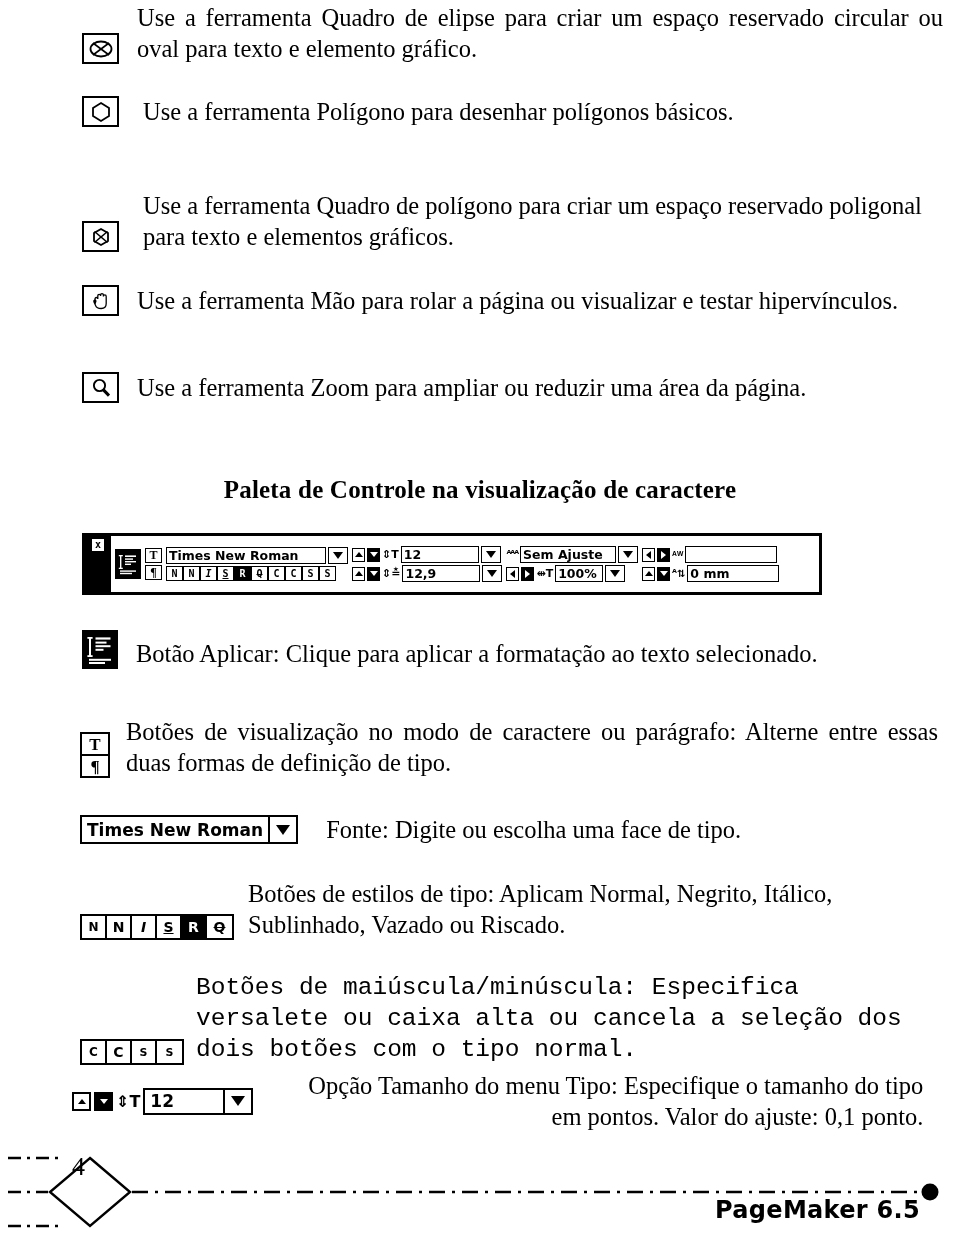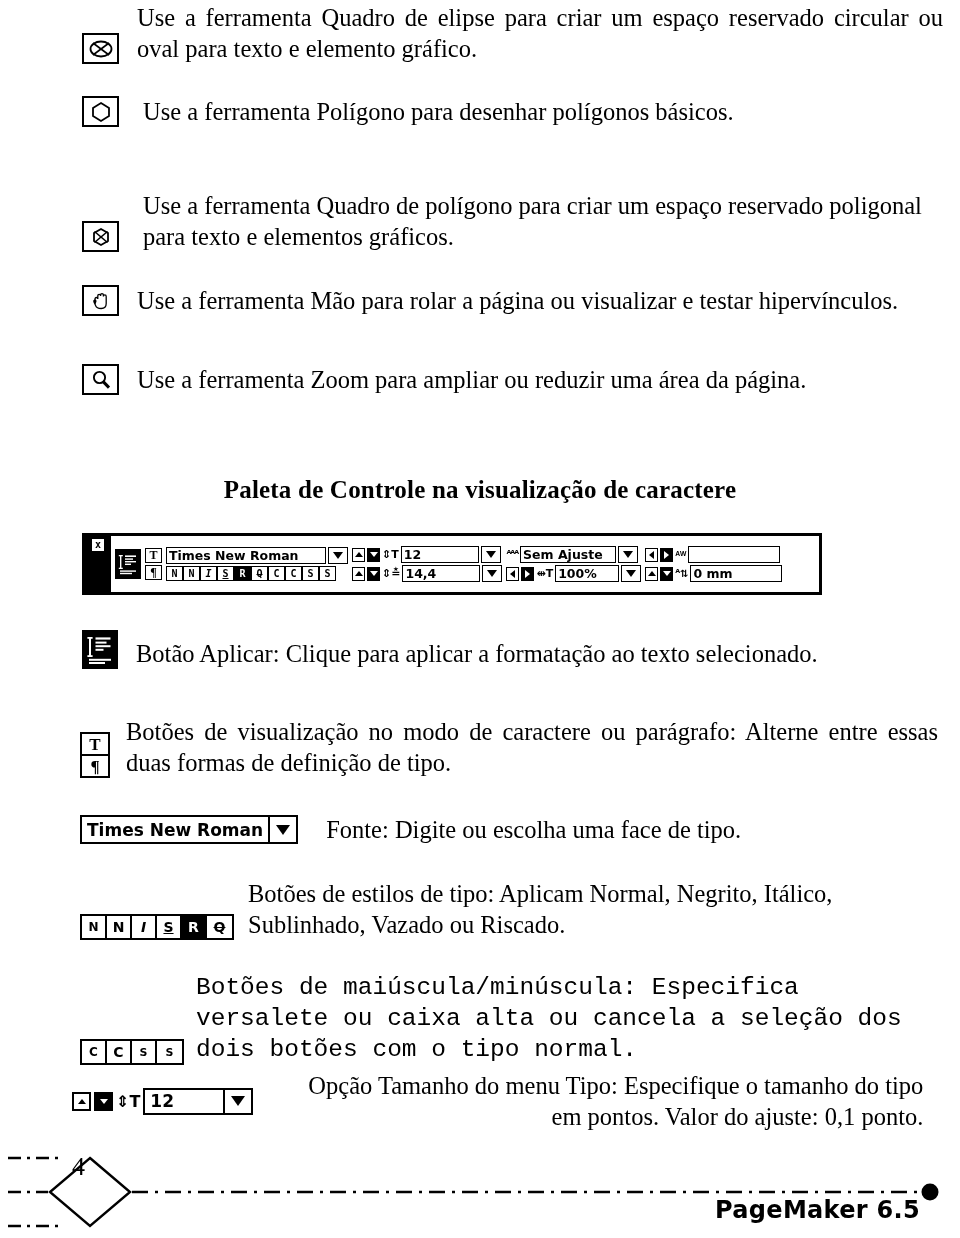--- a/index.html
+++ b/index.html
@@ -221,7 +221,7 @@
     <div class="body" style="margin-left:18px;width:806px;">Use a ferramenta Mão para rolar a página ou visualizar e testar hipervínculos.</div>
   </div>
 
-  <div class="entry" style="left:82px;top:364px;width:862px;">
+  <div class="entry" style="left:82px;top:372px;width:862px;">
     <div class="toolbox">
       <svg width="22" height="22" viewBox="0 0 22 22">
         <circle cx="9.5" cy="8.5" r="5.6" fill="none" stroke="#000" stroke-width="1.9"></circle>

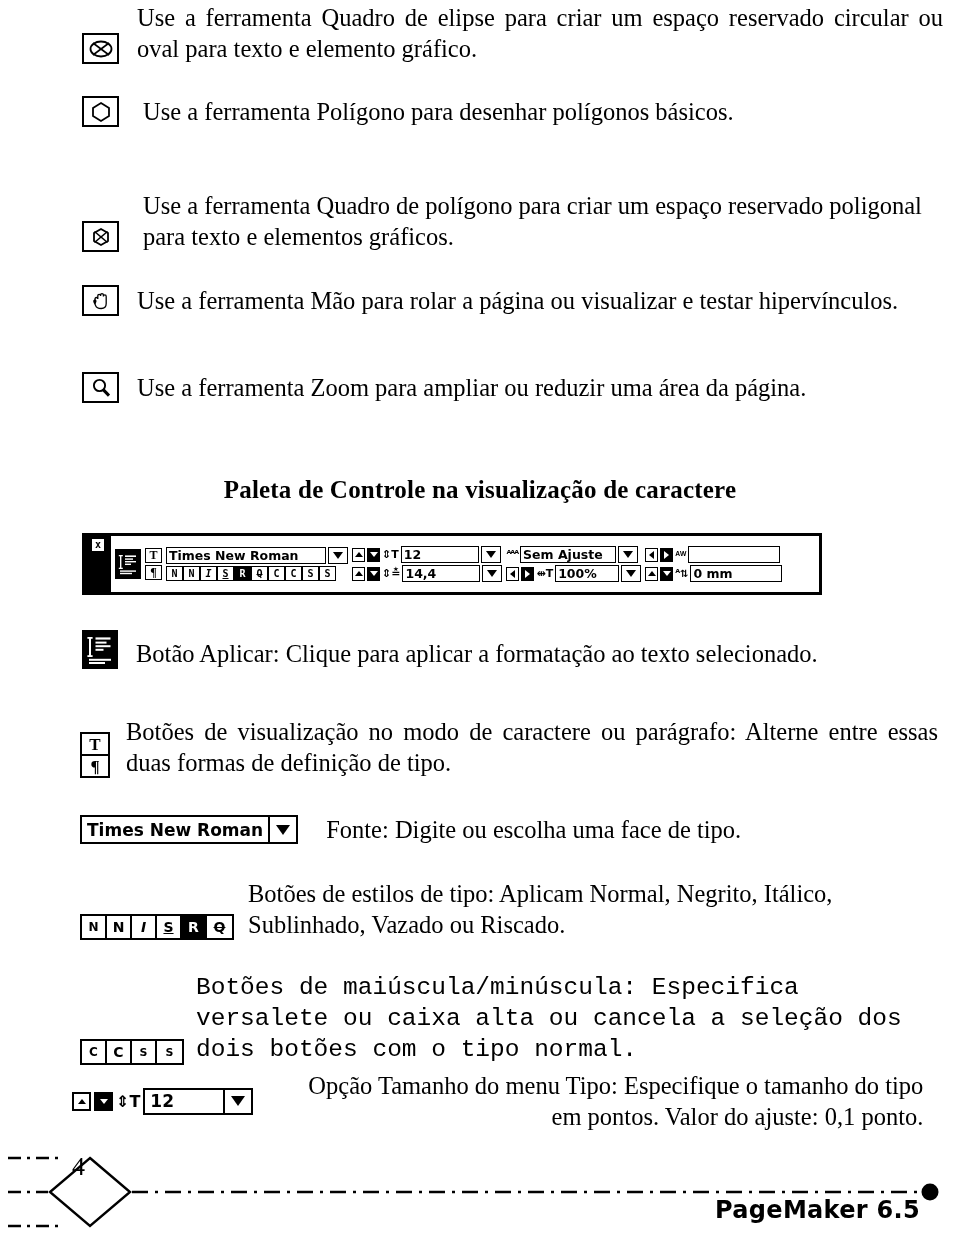--- a/index.html
+++ b/index.html
@@ -304,7 +304,7 @@
               <span class="tri-dn" style="border-top-color:#fff;"></span>
             </div>
           <span style="font-family:'DejaVu Sans',sans-serif;font-size:11px;font-weight:bold;">⇕≛</span>
-          <div class="field" style="width:78px;">14,4</div>
+          <div class="field" style="width:78px;">12,9</div>
           <div class="dd">
               <span class="tri-d"></span>
             </div>

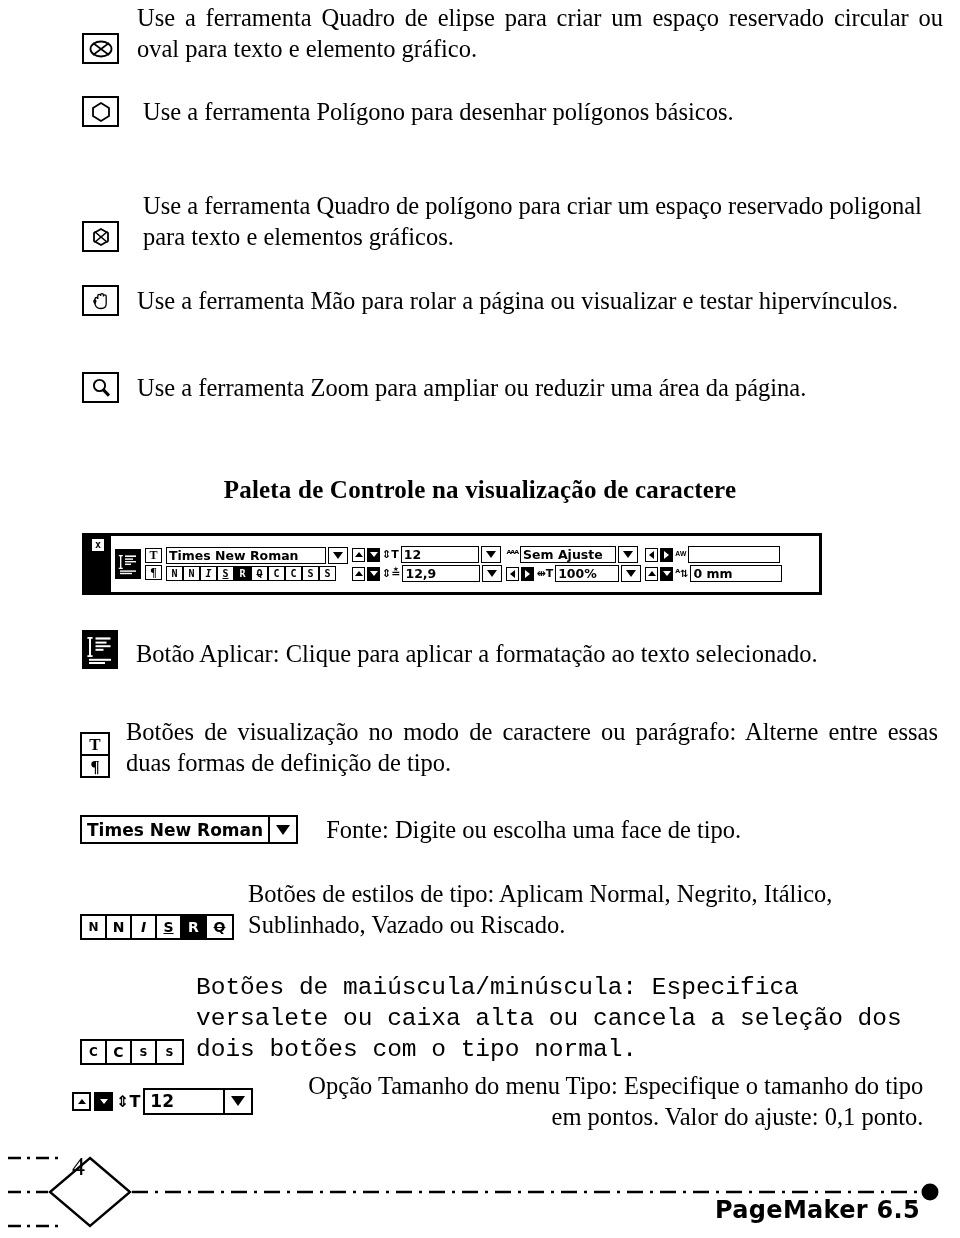--- a/index.html
+++ b/index.html
@@ -327,7 +327,7 @@
               <span class="tri-r" style="border-left-color:#fff;"></span>
             </div>
           <span style="font-family:'DejaVu Sans',sans-serif;font-size:11px;font-weight:bold;">⇹T</span>
-          <div class="field" style="width:64px;">100%</div>
+          <div class="field" style="width:48px;">100%</div>
           <div class="dd">
               <span class="tri-d"></span>
             </div>

